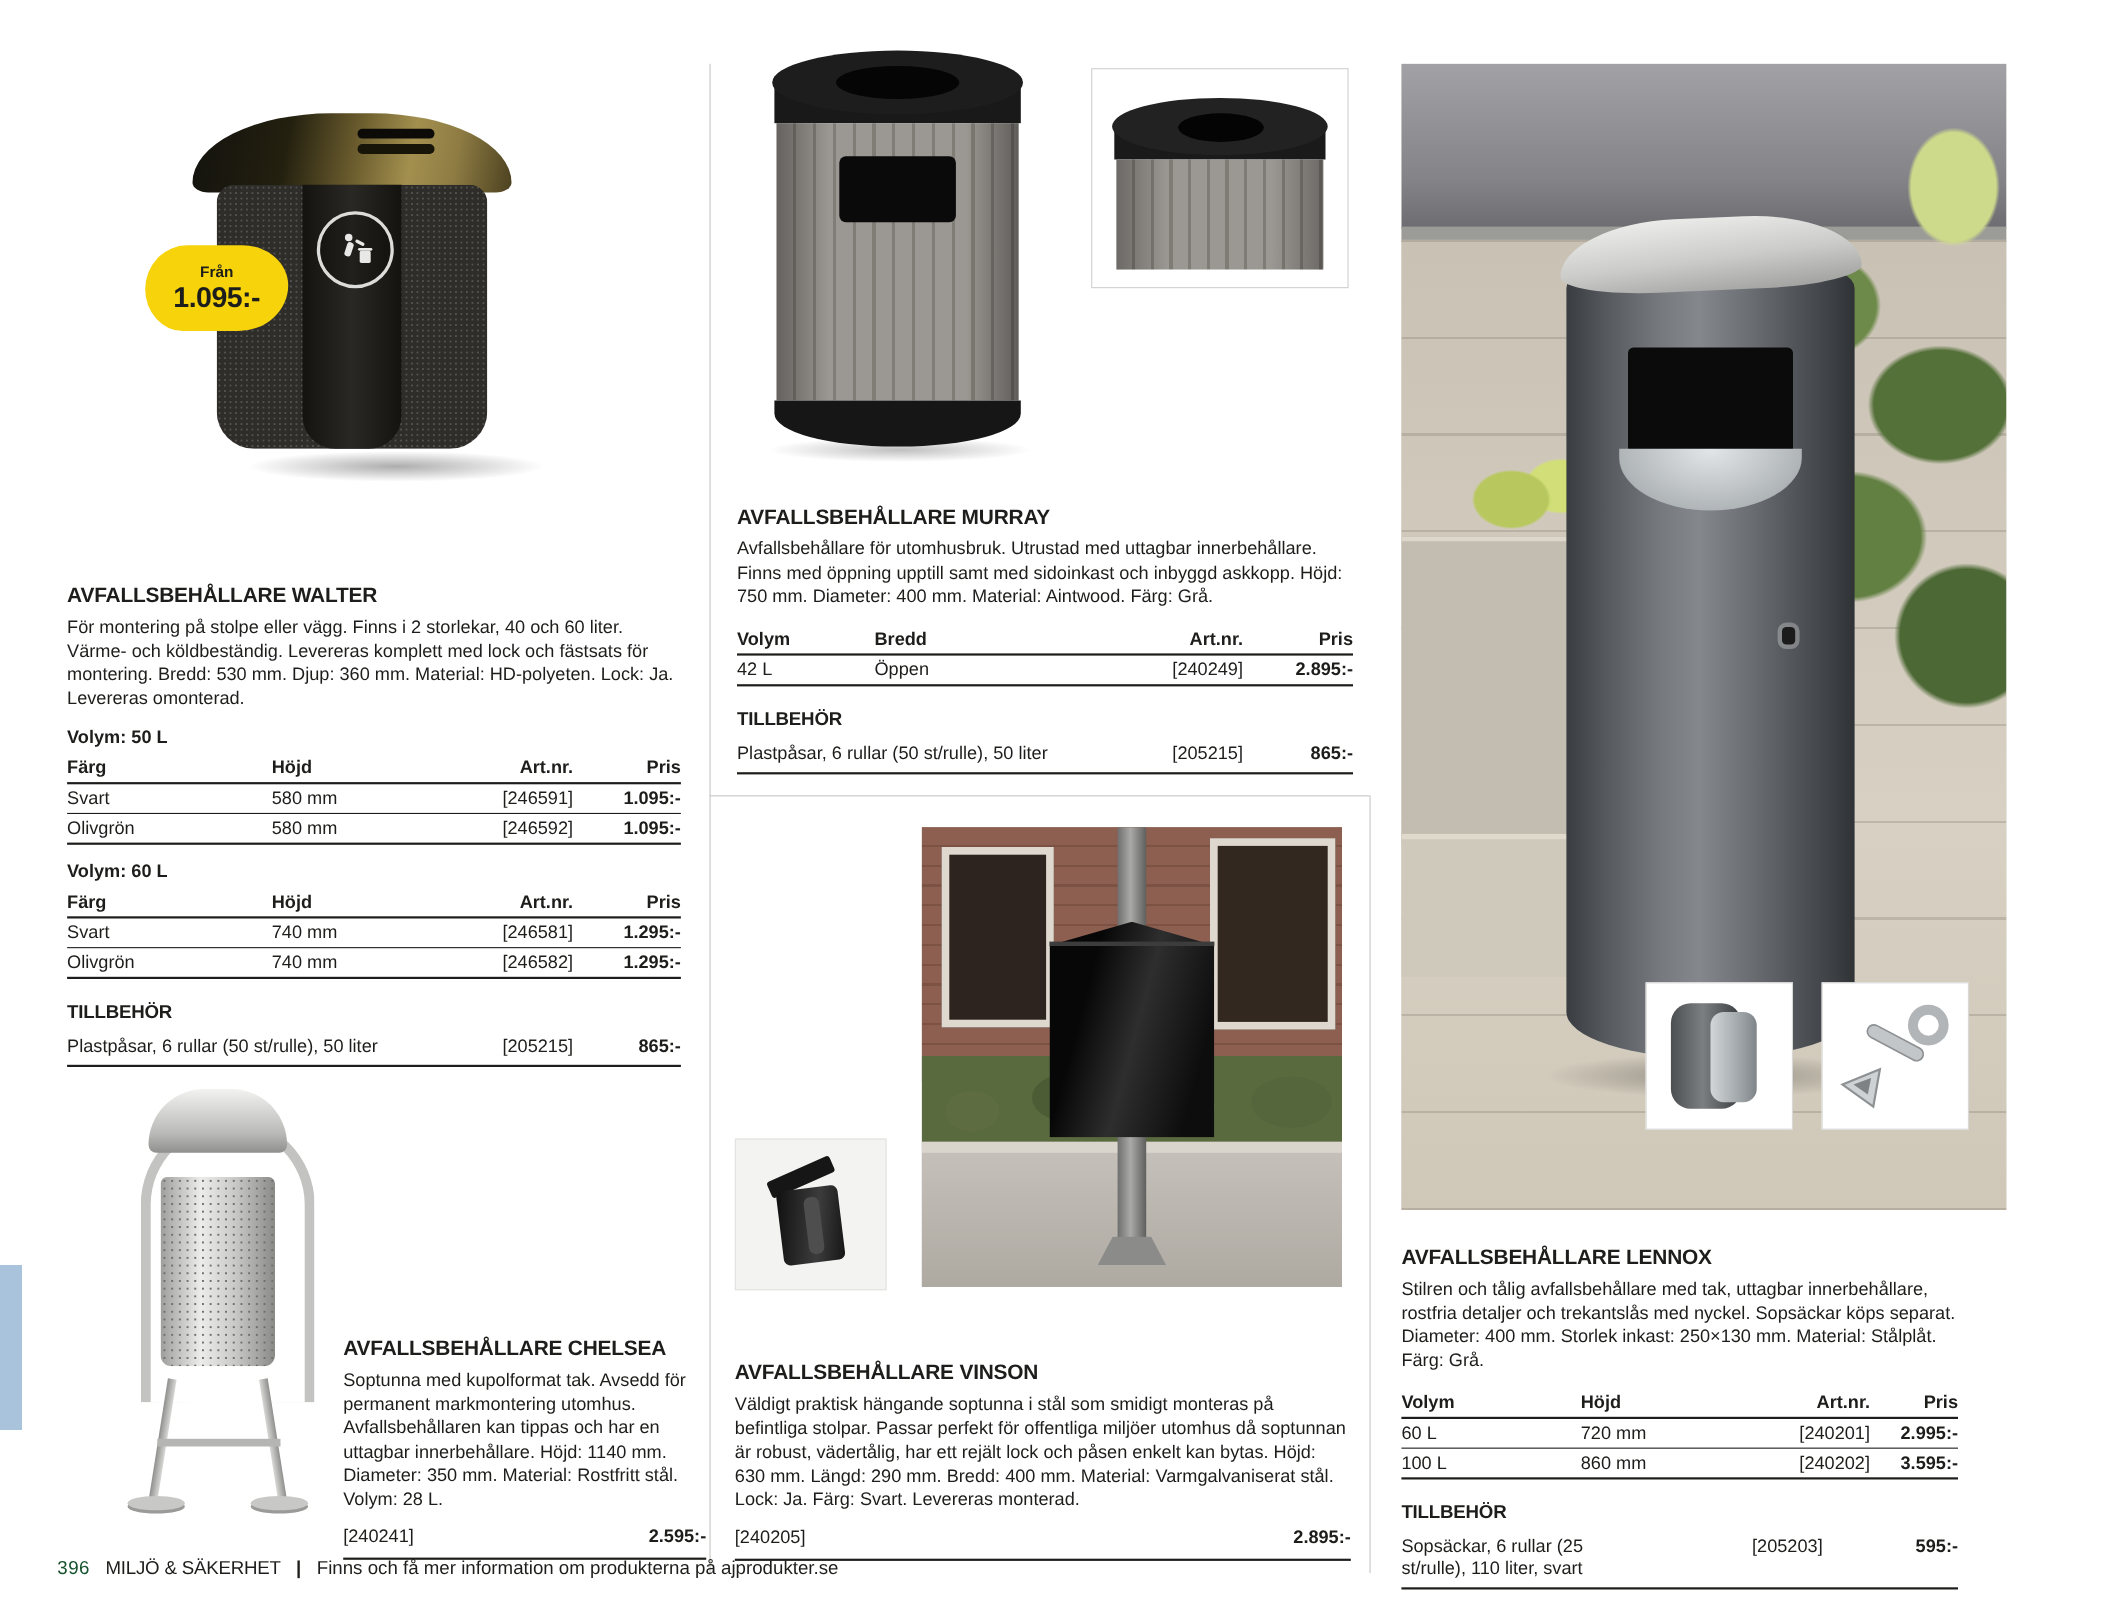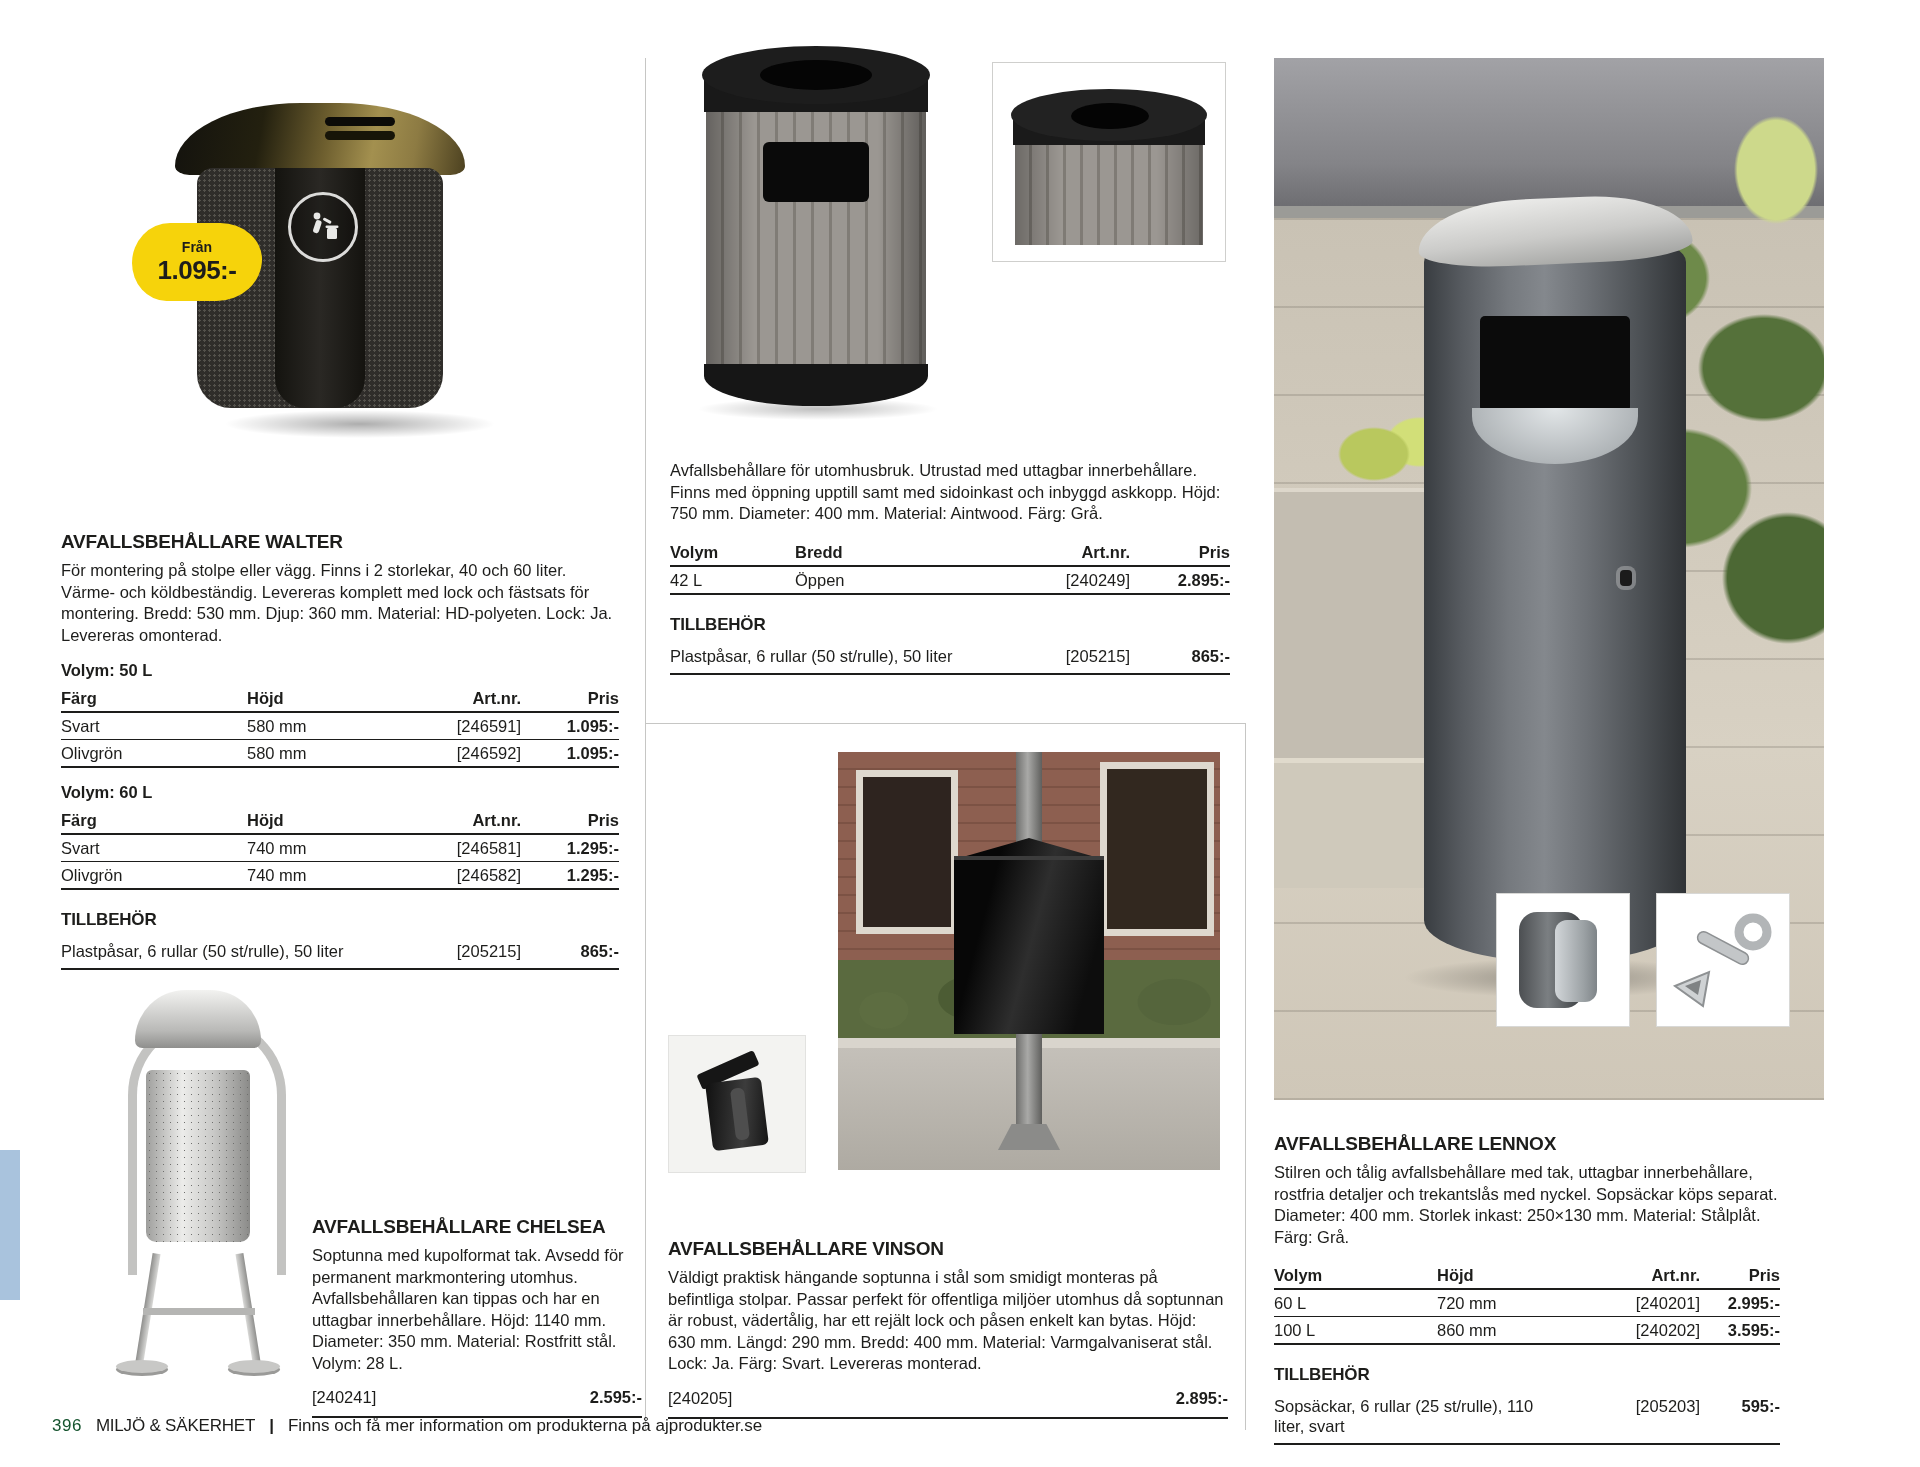--- a/index.html
+++ b/index.html
@@ -293,6 +293,7 @@
   </div>
 
   <section class="abs tb" style="left:670px;top:460px;width:560px;">
+    <h3>AVFALLSBEHÅLLARE MURRAY</h3>
     <p>Avfallsbehållare för utomhusbruk. Utrustad med uttagbar innerbehållare. Finns med öppning upptill samt med sidoinkast och inbyggd askkopp. Höjd: 750 mm. Diameter: 400 mm. Material: Aintwood. Färg: Grå.</p>
     <div class="tbl" style="margin-top:14px;">
       <div class="trow th g-murray">

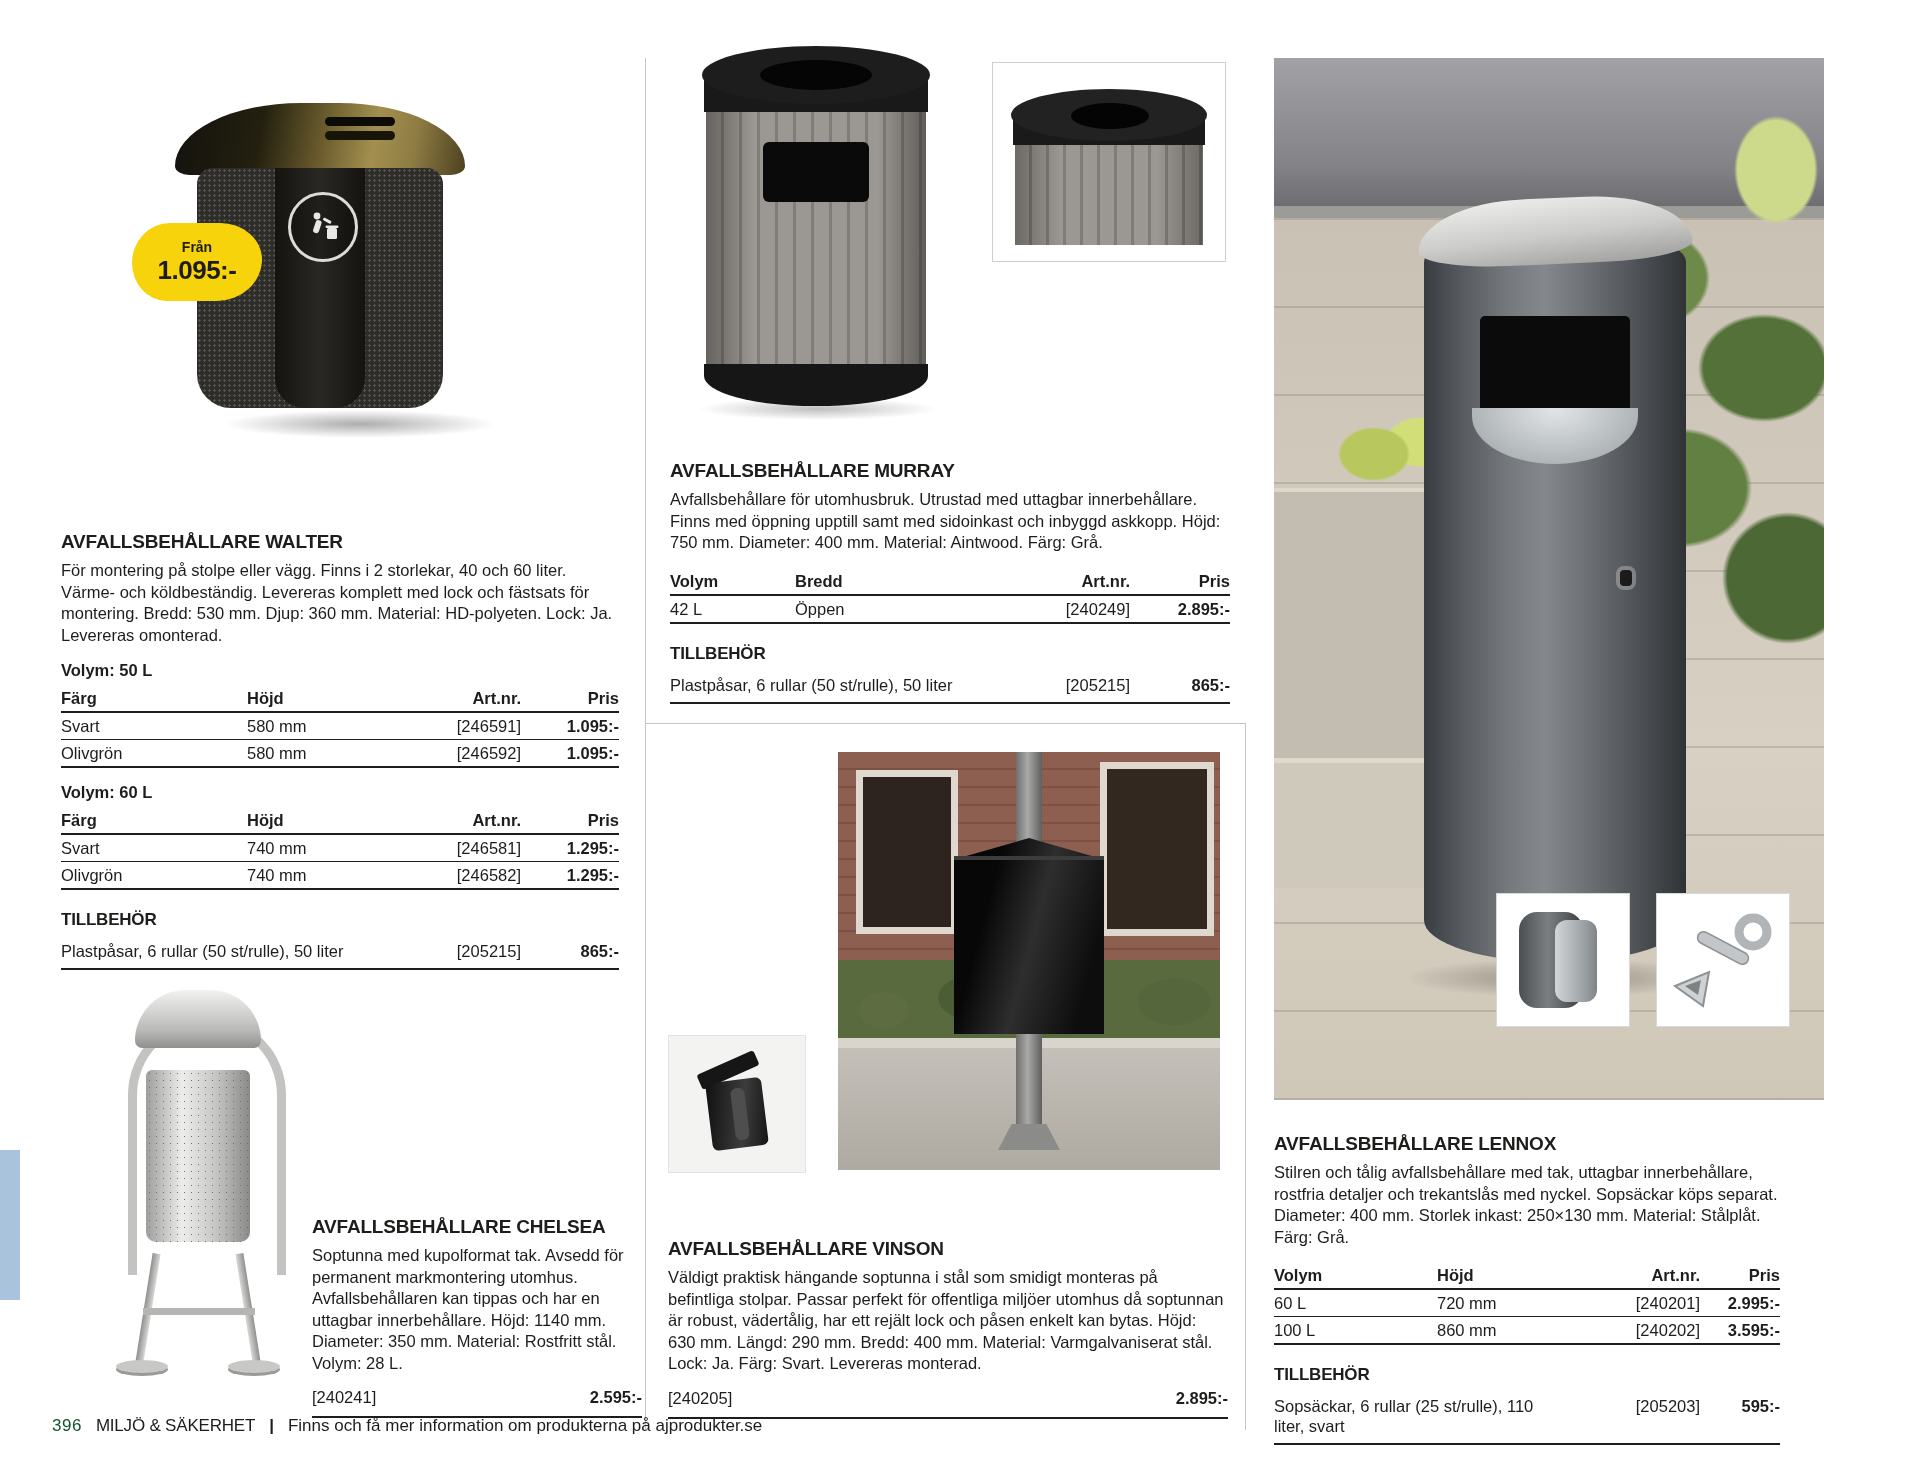--- a/index.html
+++ b/index.html
@@ -26,7 +26,7 @@
   .accrow{display:grid;align-items:baseline;border-bottom:2px solid #1d1d1b;padding:5px 0 7px 0;}
   .ag-walter{grid-template-columns:1fr 135px 98px;}
   .ag-murray{grid-template-columns:1fr 150px 100px;}
-  .ag-lennox{grid-template-columns:1fr 140px 80px;}
+  .ag-lennox{grid-template-columns:1fr 140px 80px;gap:43px;}
   .artrow{display:flex;justify-content:space-between;align-items:baseline;
           border-bottom:2px solid #1d1d1b;padding:8px 0 9px 0;margin-top:6px;font-size:16.5px;}
   .artrow .pr{font-weight:bold;}

